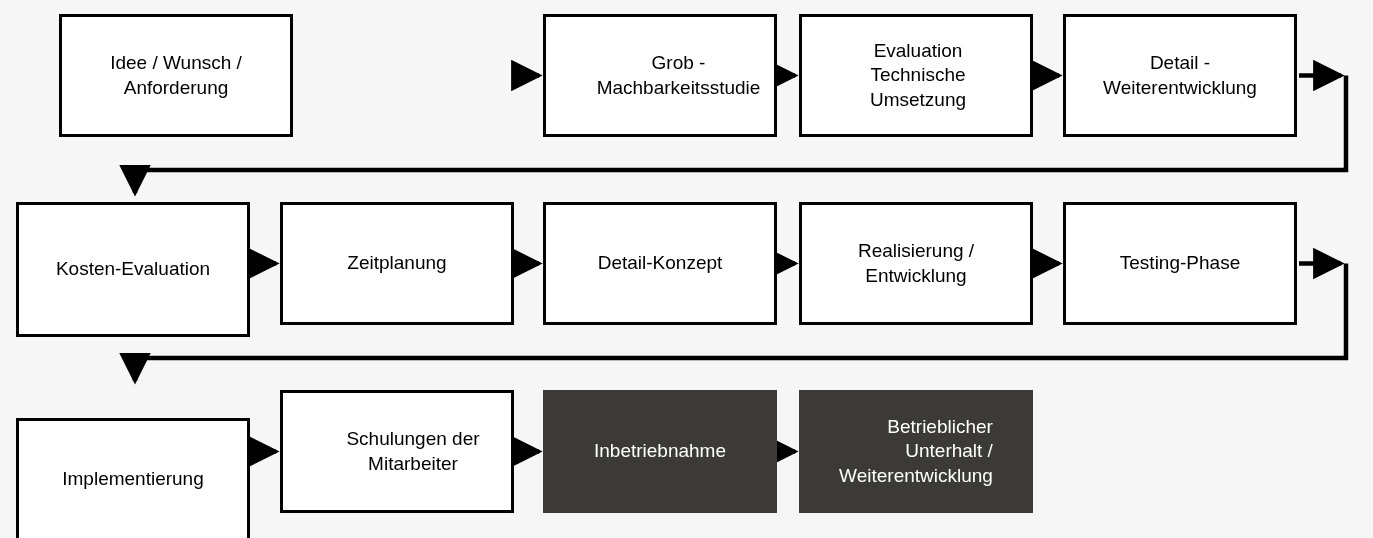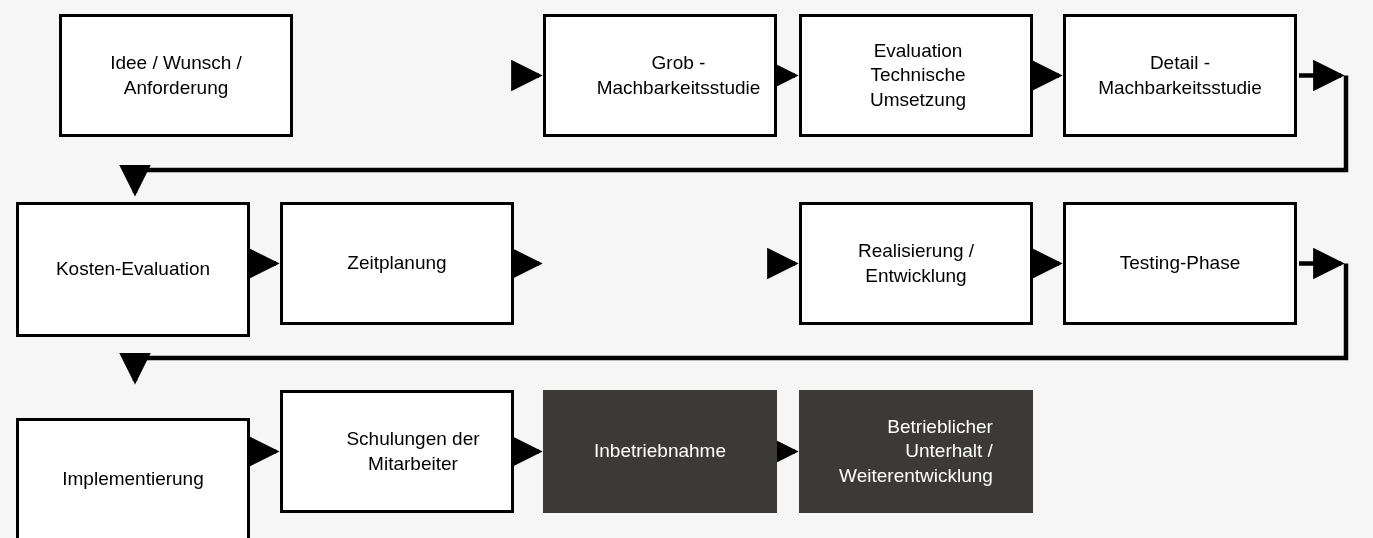--- a/index.html
+++ b/index.html
@@ -73,7 +73,7 @@
 Technische
 Umsetzung</div>
   <div class="node" style="left:1063px;top:14px;width:234px;height:123px;">Detail -
-Machbarkeitsstudie</div>
+Weiterentwicklung</div>
 
   <div class="node" style="left:16px;top:202px;width:234px;height:135px;">Kosten-Evaluation</div>
   <div class="node" style="left:280px;top:202px;width:234px;height:123px;">Zeitplanung</div>

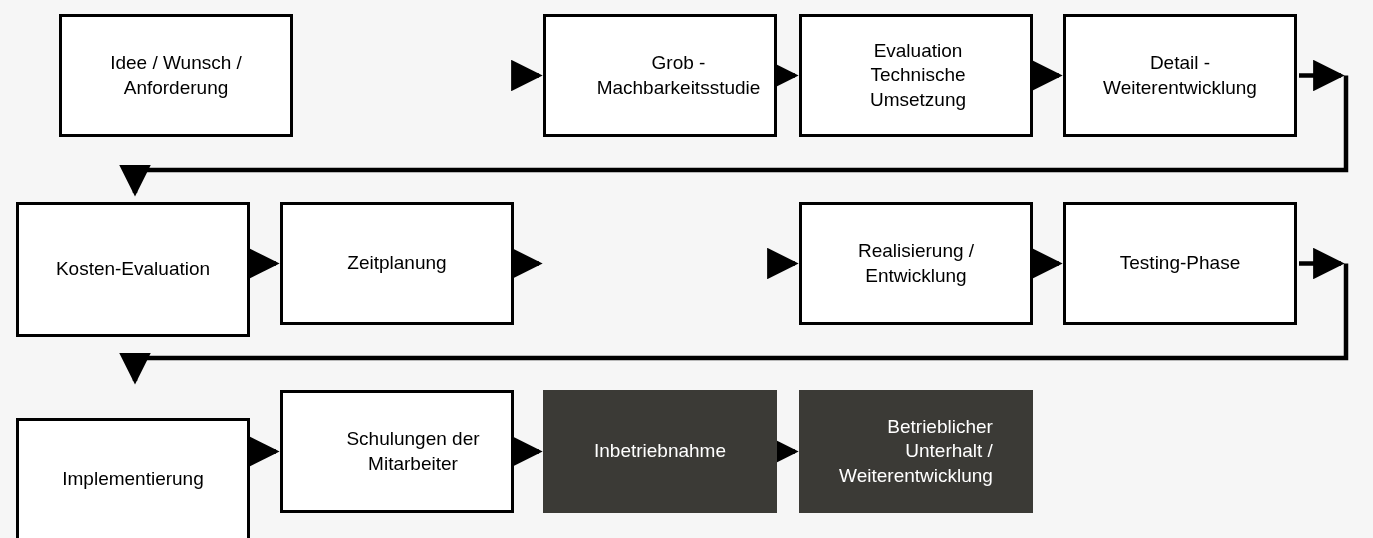--- a/index.html
+++ b/index.html
@@ -77,6 +77,7 @@
 
   <div class="node" style="left:16px;top:202px;width:234px;height:135px;">Kosten-Evaluation</div>
   <div class="node" style="left:280px;top:202px;width:234px;height:123px;">Zeitplanung</div>
+  <div class="node" style="left:543px;top:202px;width:234px;height:123px;">Detail-Konzept</div>
   <div class="node" style="left:799px;top:202px;width:234px;height:123px;">Realisierung /
 Entwicklung</div>
   <div class="node" style="left:1063px;top:202px;width:234px;height:123px;">Testing-Phase</div>

